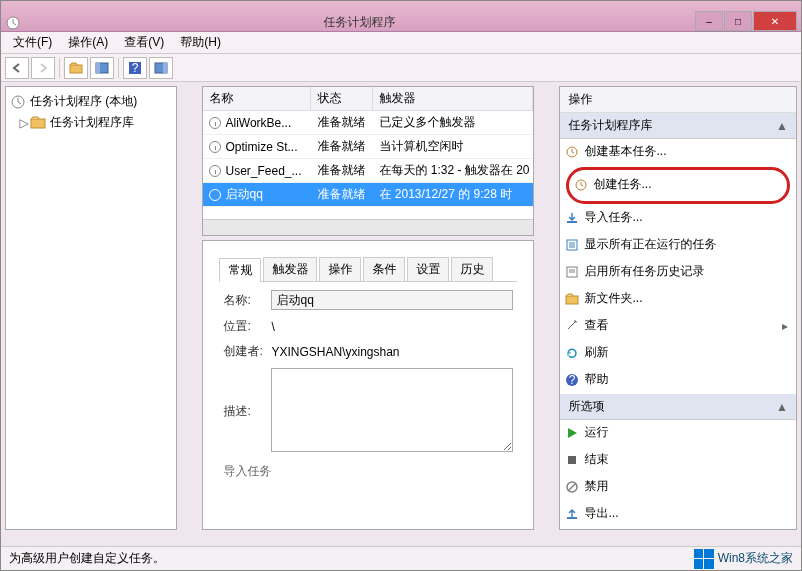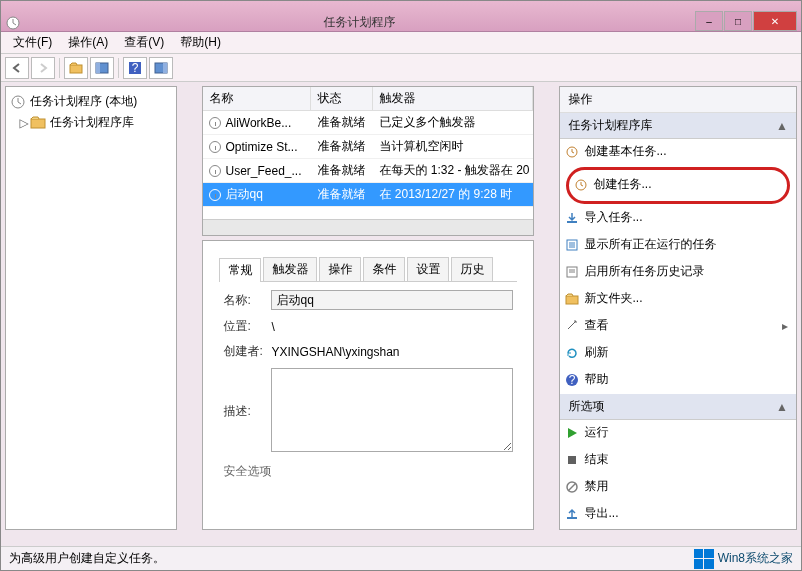--- a/index.html
+++ b/index.html
@@ -218,7 +218,7 @@
           <div class="form-label">描述:</div>
           <div class="form-val"><textarea class="form-textarea" readonly="" style=""></textarea></div>
         </div>
-        <div style="color:#666">安全选项</div>
+        <div style="color:#666">导入任务</div>
       </div>
     </div>
   </div>

